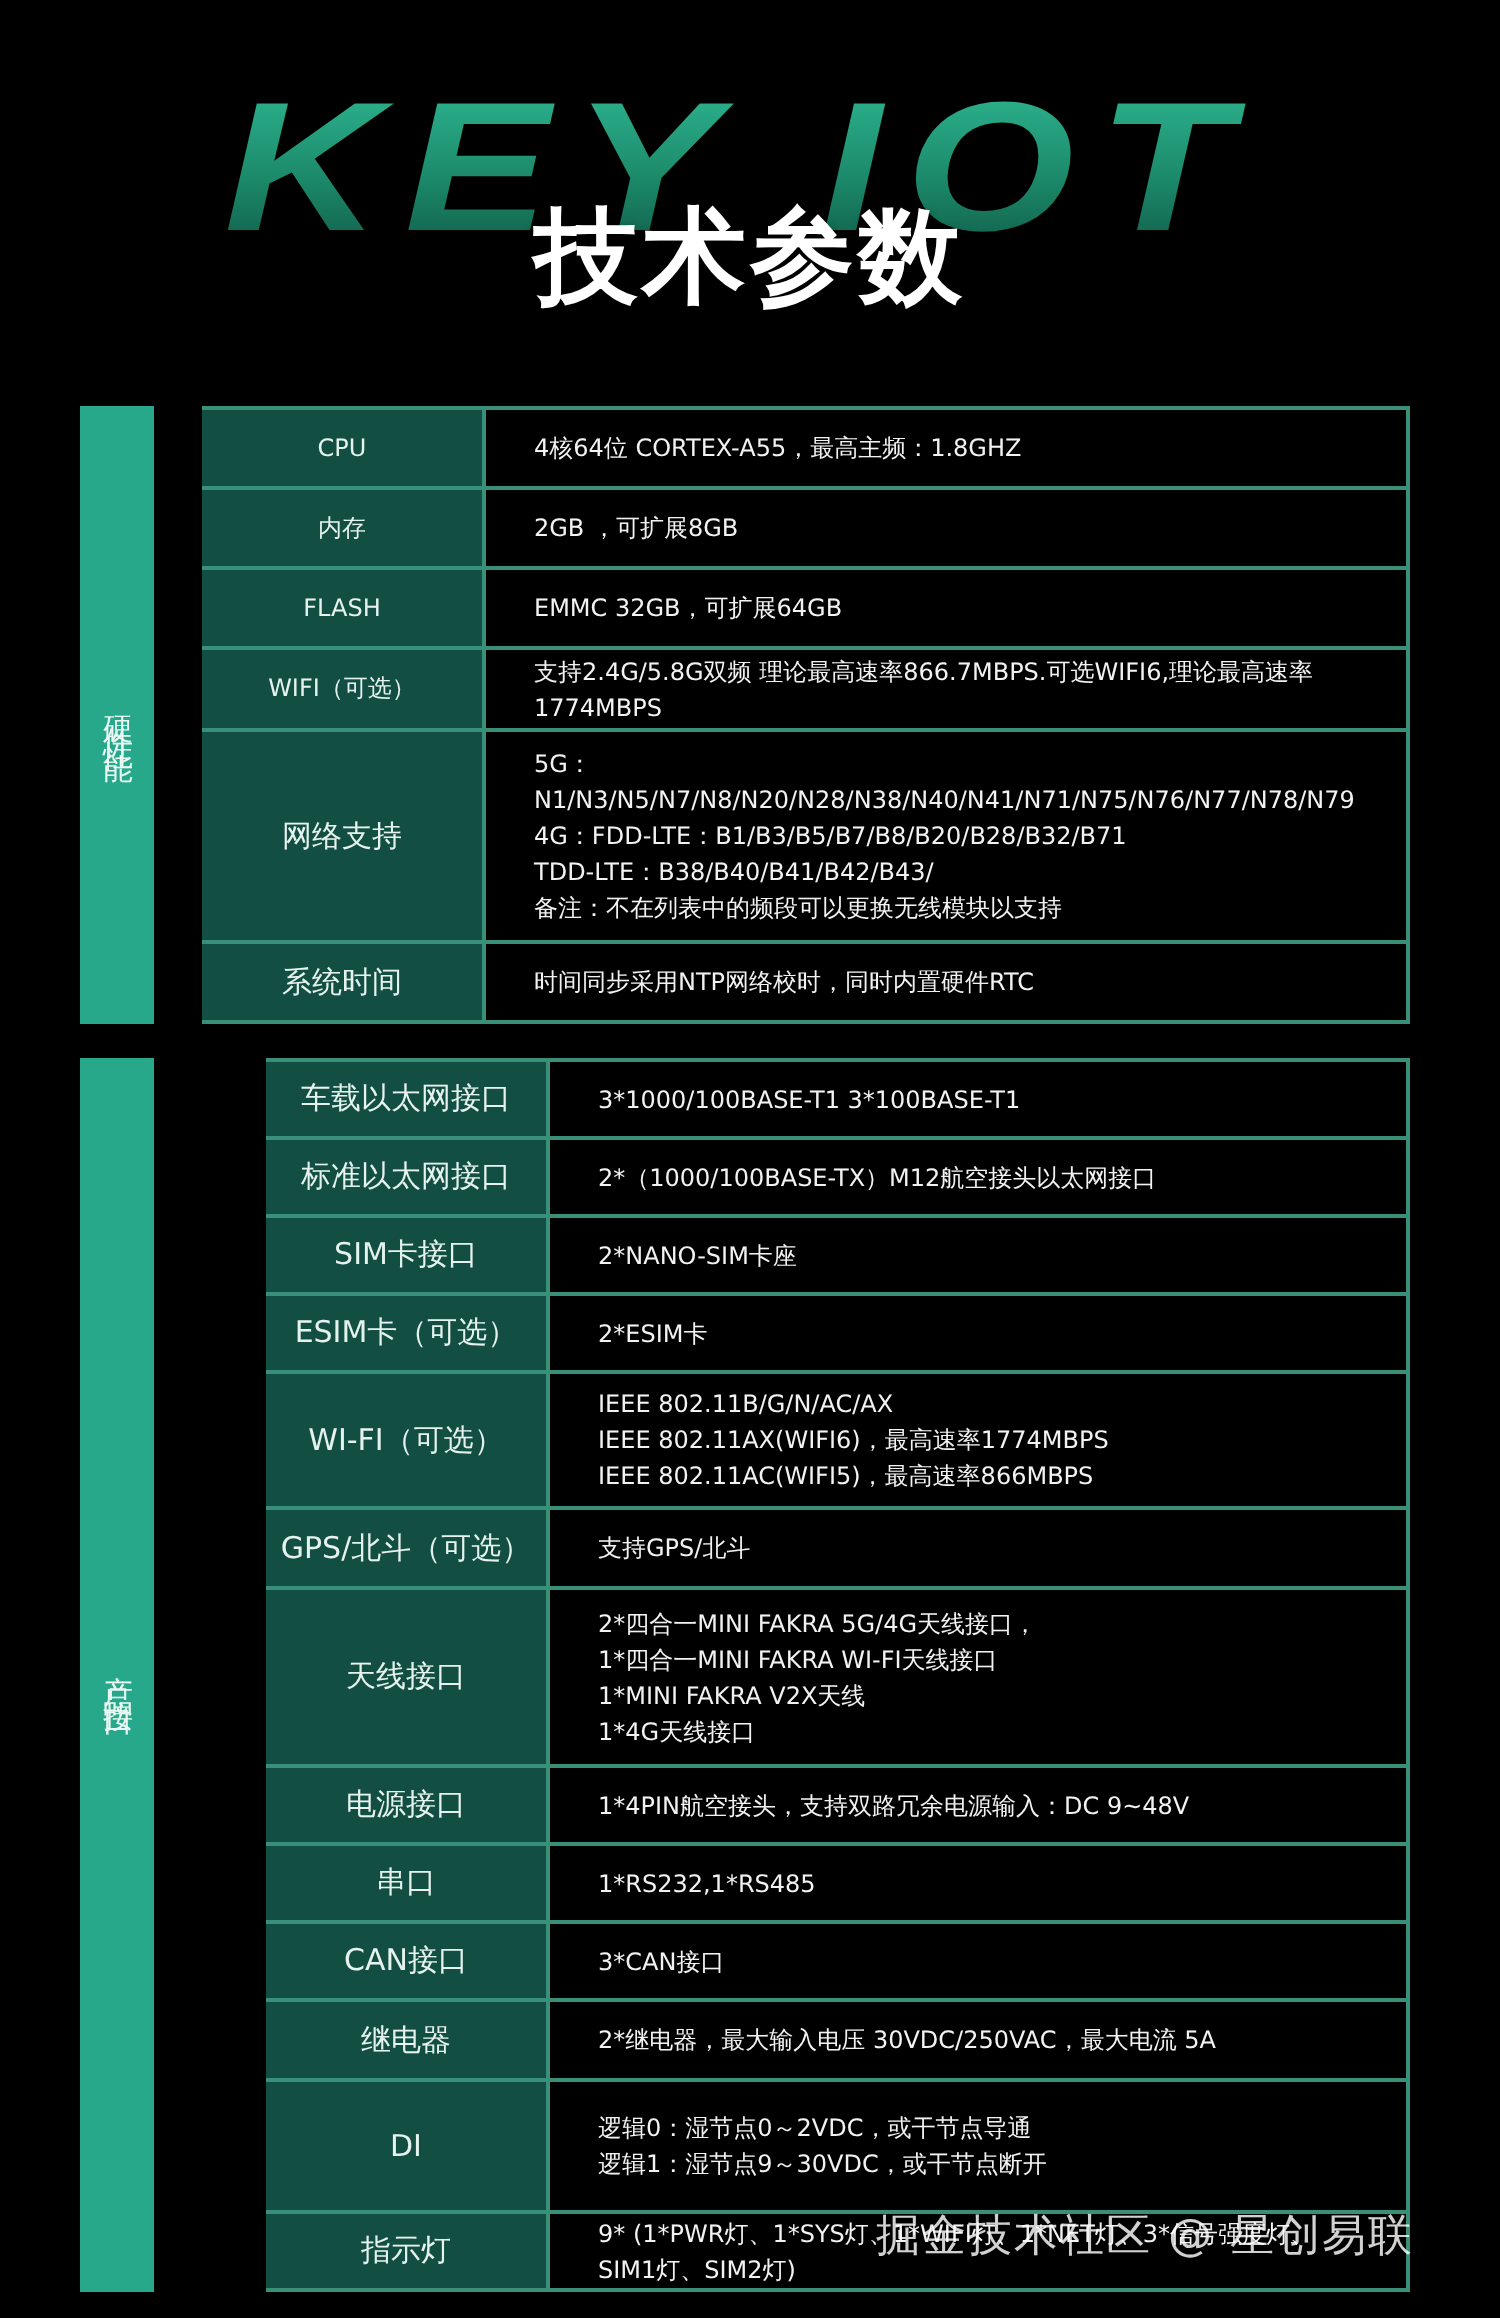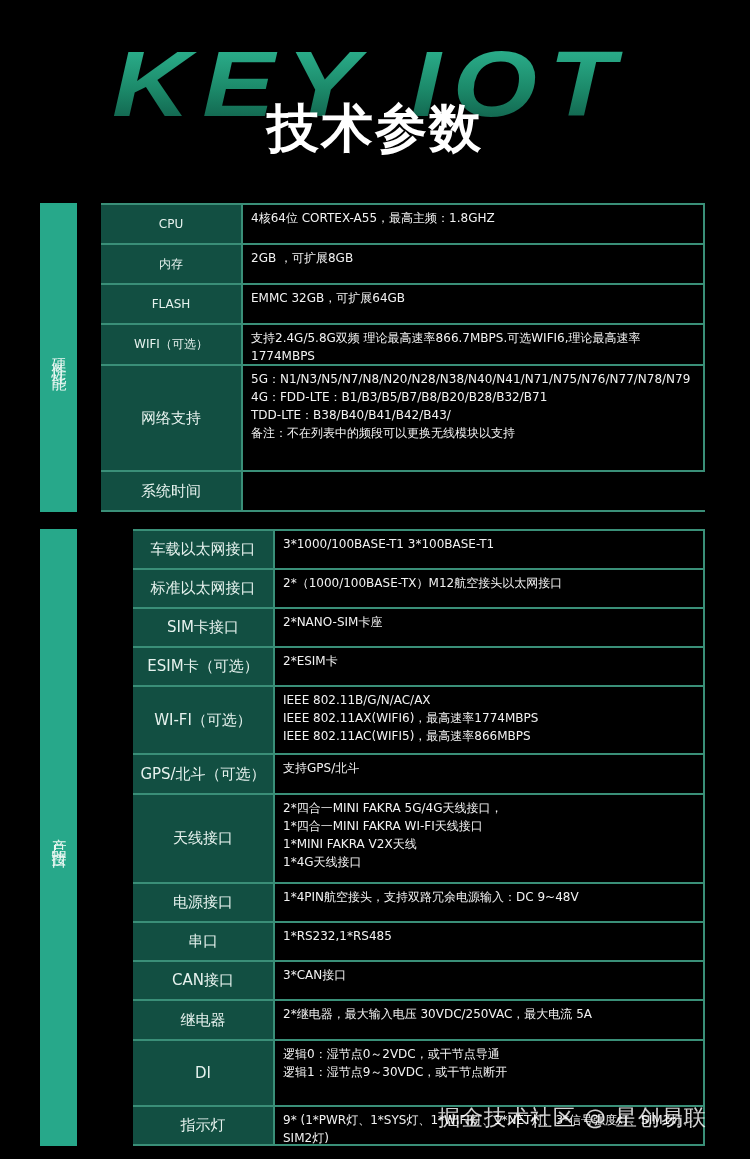--- a/index.html
+++ b/index.html
@@ -44,7 +44,7 @@
   }
   .row .lbl.small { font-size: 12px; }
   .row .val {
-    flex: 1; padding: 4px 8px; display: flex; flex-direction: column; 
+    flex: 1; padding: 4px 24px; display: flex; flex-direction: column; justify-content: center;
     font-size: 12px; color: #f2f2f2; line-height: 18px; border-right: 2px solid #3a8f78;
   }
   .watermark {

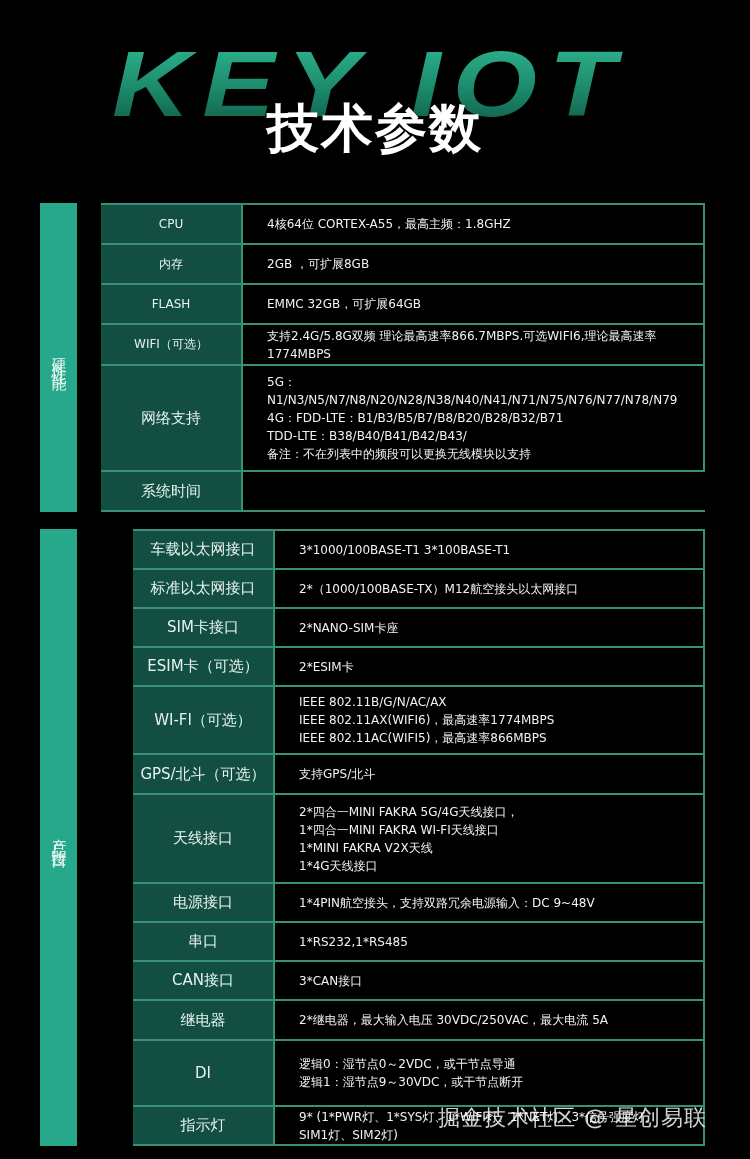--- a/index.html
+++ b/index.html
@@ -100,6 +100,9 @@
     </div>
     <div class="row" style="height:38px">
       <div class="lbl">系统时间</div>
+      <div class="val">
+          <div>时间同步采用NTP网络校时，同时内置硬件RTC</div>
+        </div>
     </div>
   </div>
 </div>

